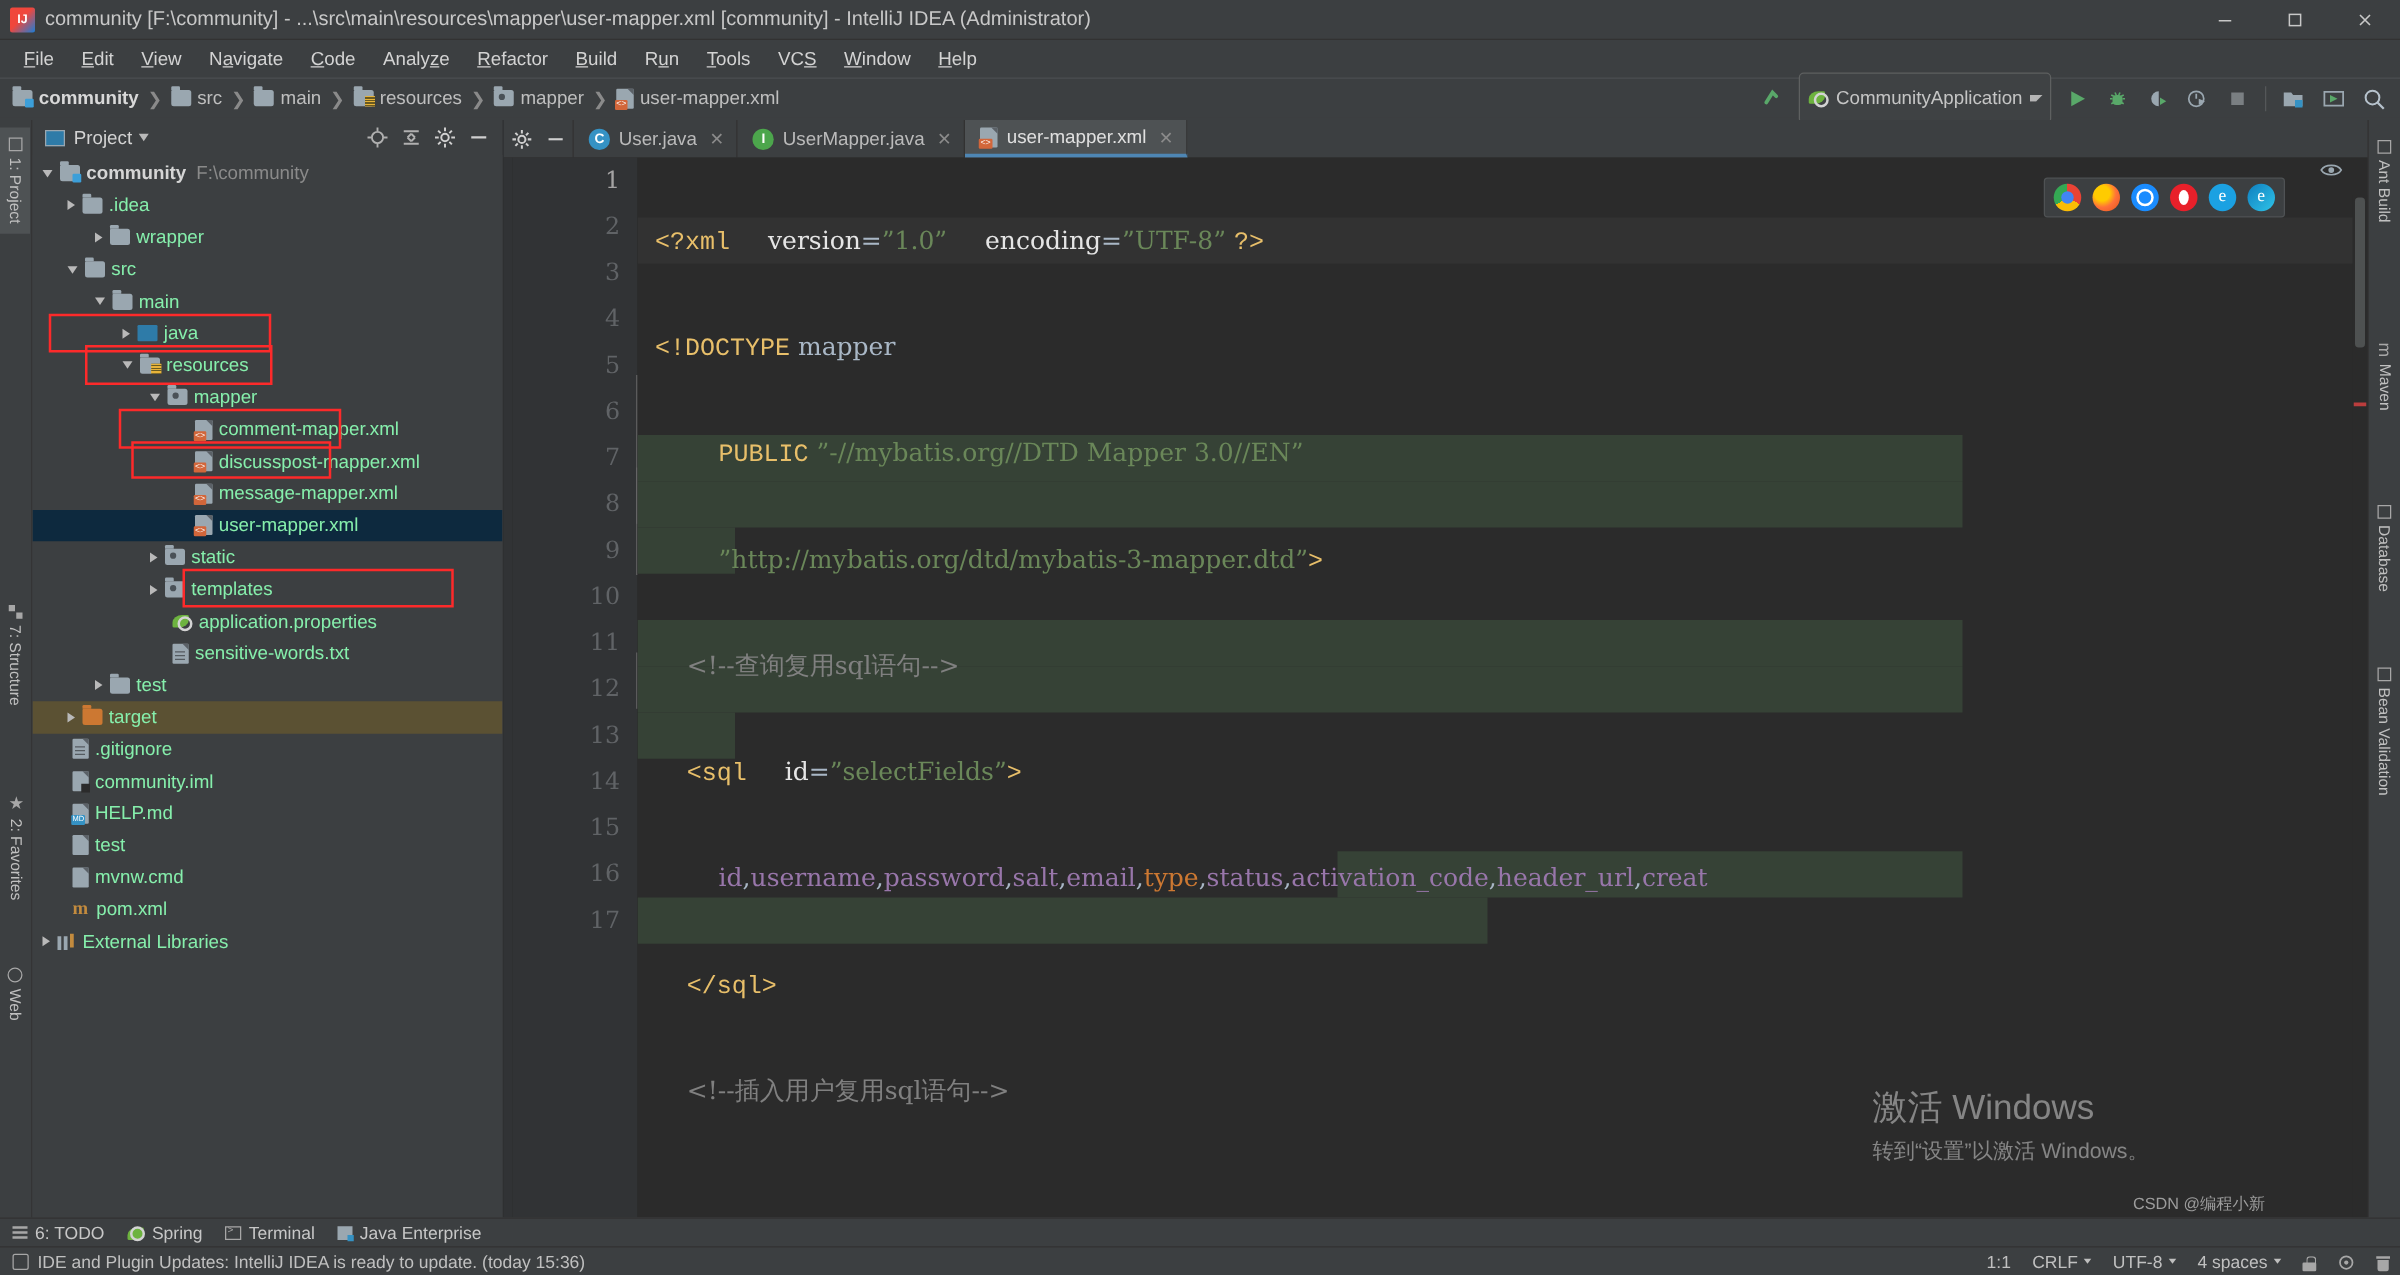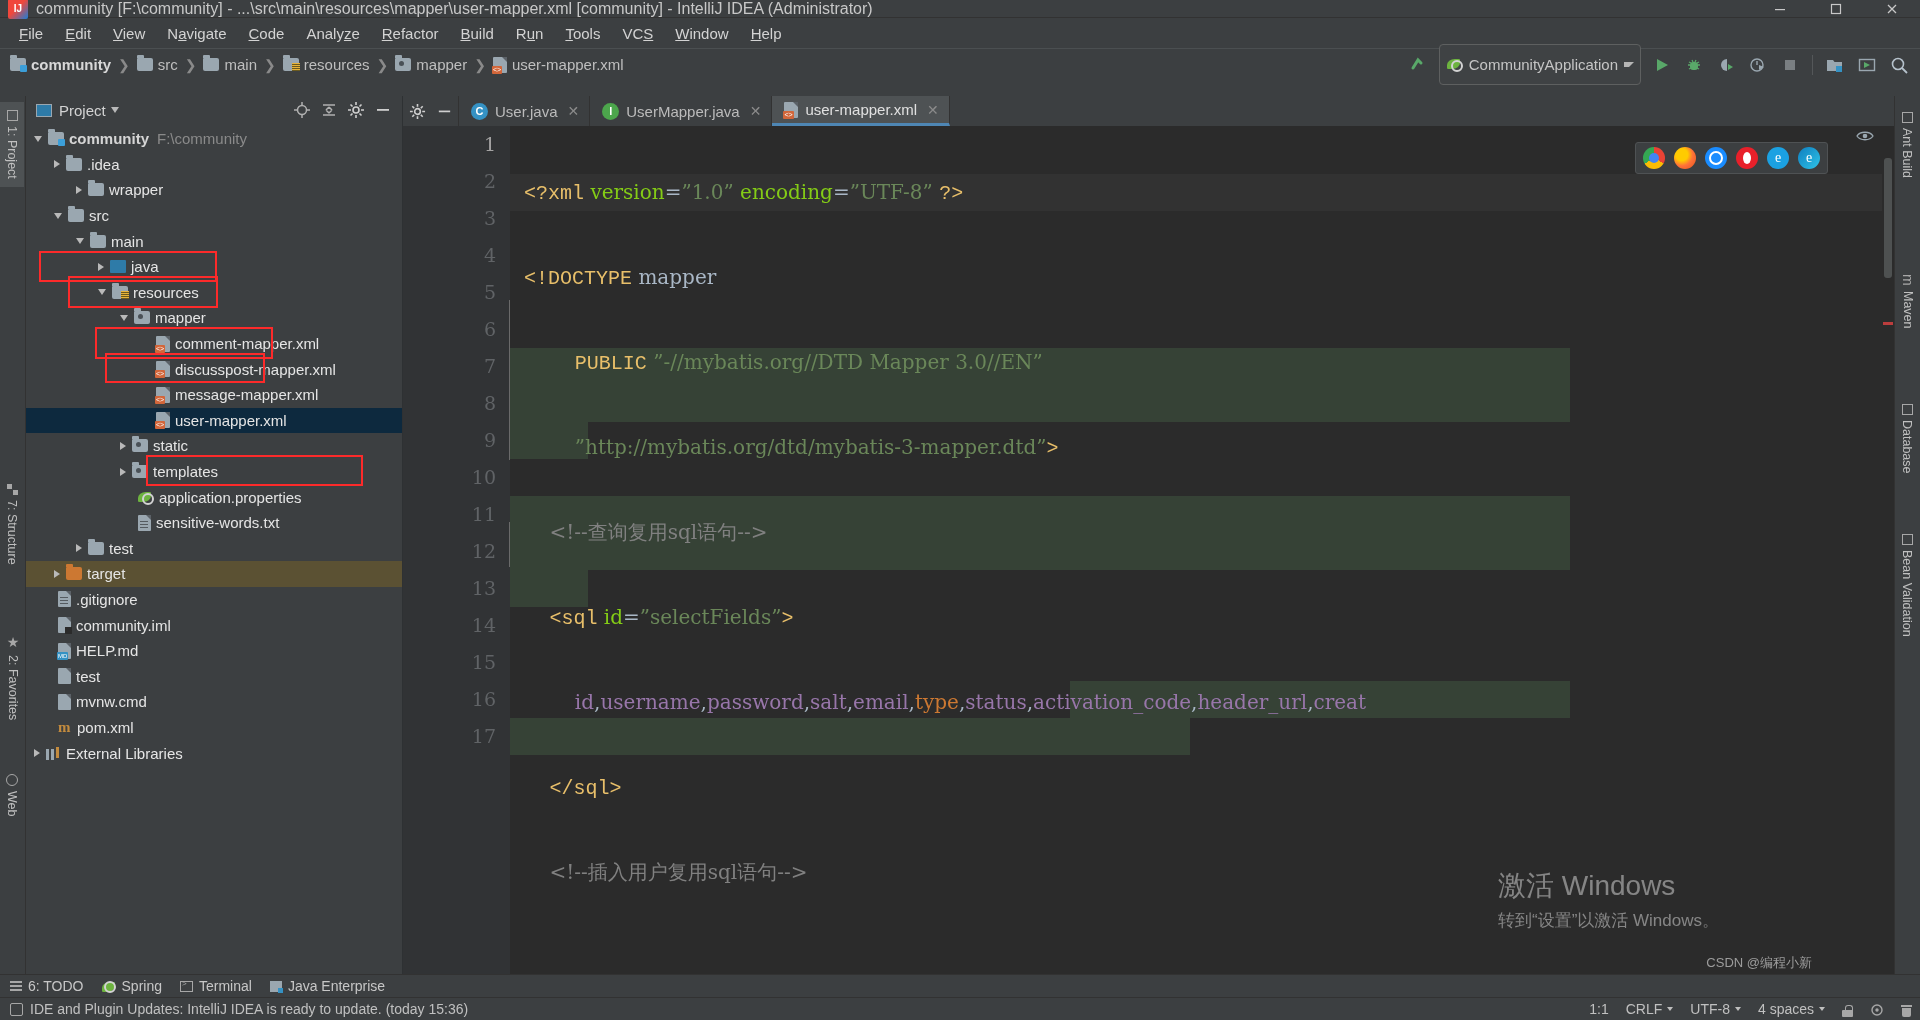--- a/index.html
+++ b/index.html
@@ -15,7 +15,7 @@
 
   
   .titlebar {
-    height: 18px; background: #3c3f41; display: flex; align-items: center;
+    height: 32px; background: #3c3f41; display: flex; align-items: center;
     padding-left: 8px; border-bottom: 1px solid #323232;
   }
   .ij-logo {

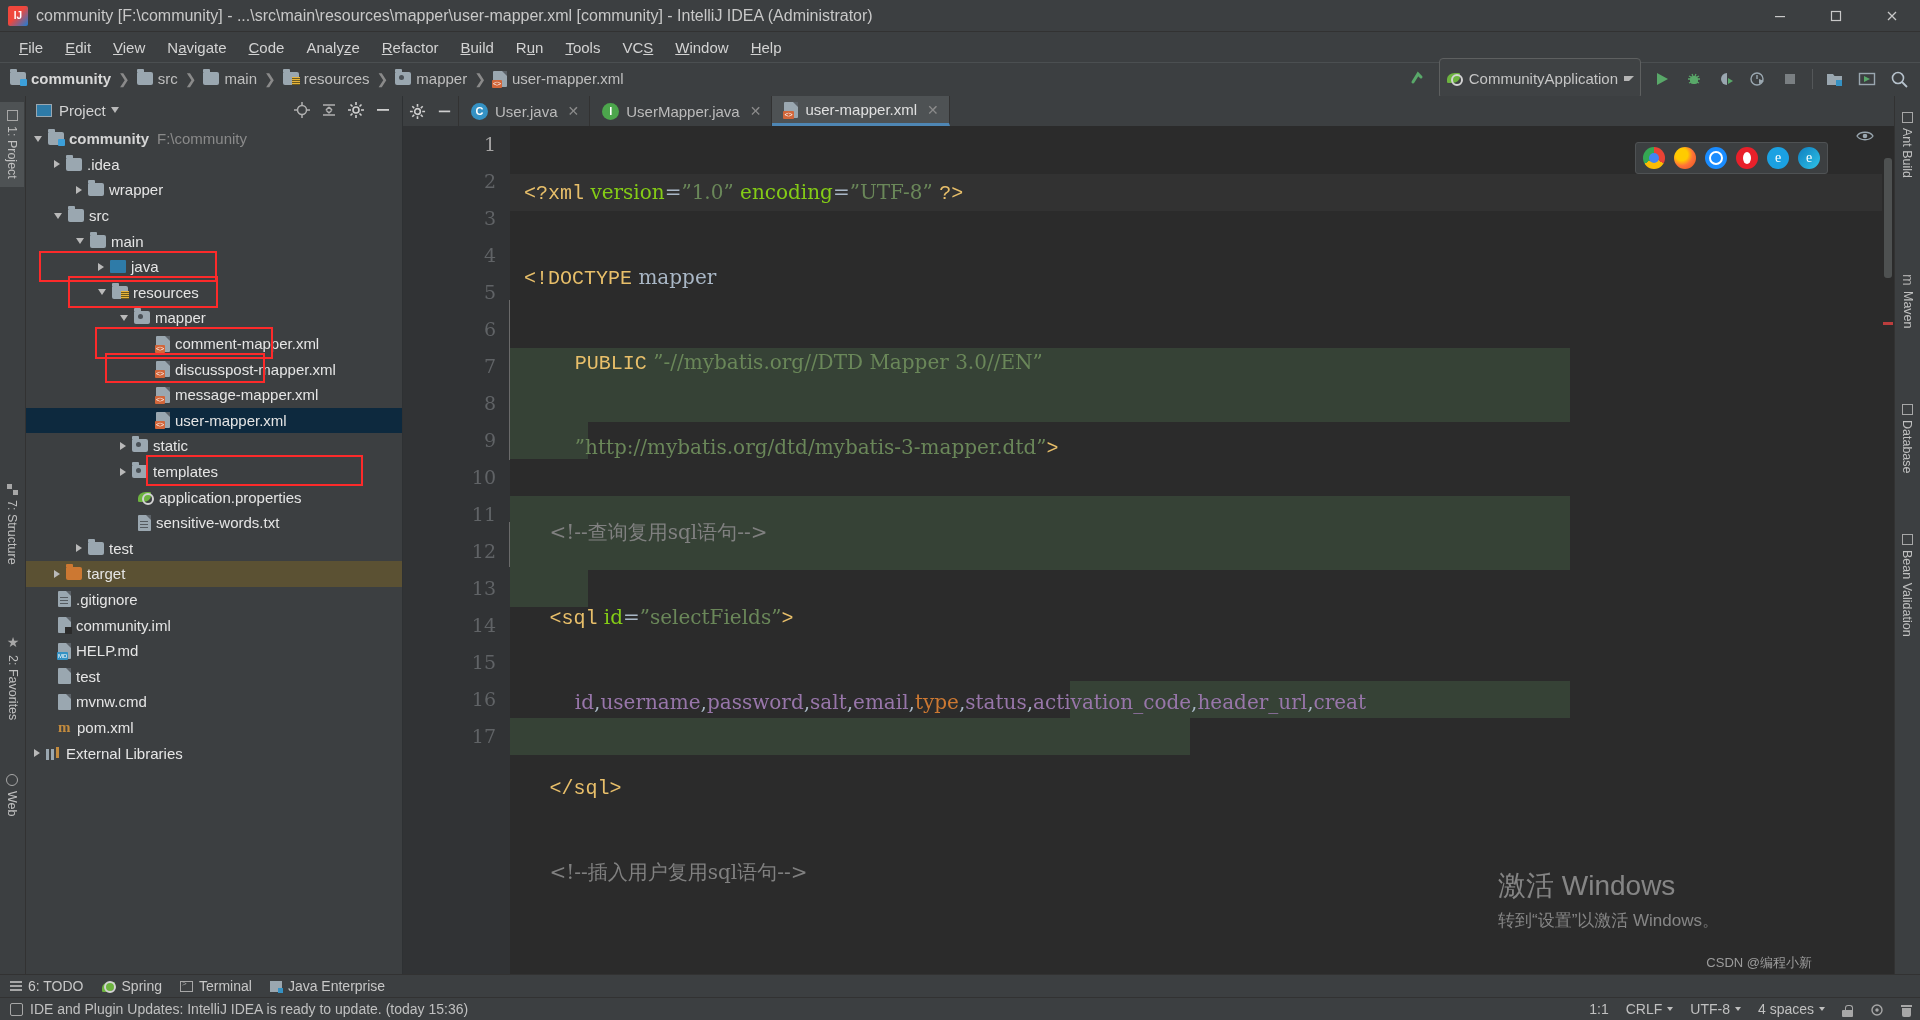--- a/index.html
+++ b/index.html
@@ -154,7 +154,7 @@
   }
   .row.selected{ background:#0d293e; }
   .row.target-row{ background:#5b5133; }
-  .row-label{ color:#e5e5e5; }
+  .row-label{ color:#86efac; }
   .row-label.bold{ font-weight:bold; color:#d5d5d5; }
   .row-sub{ color:#8a8a8a; margin-left:8px; }
   .arrow-r{ width:0;height:0;border-left:6px solid #b9b9b9;border-top:4.5px solid transparent;

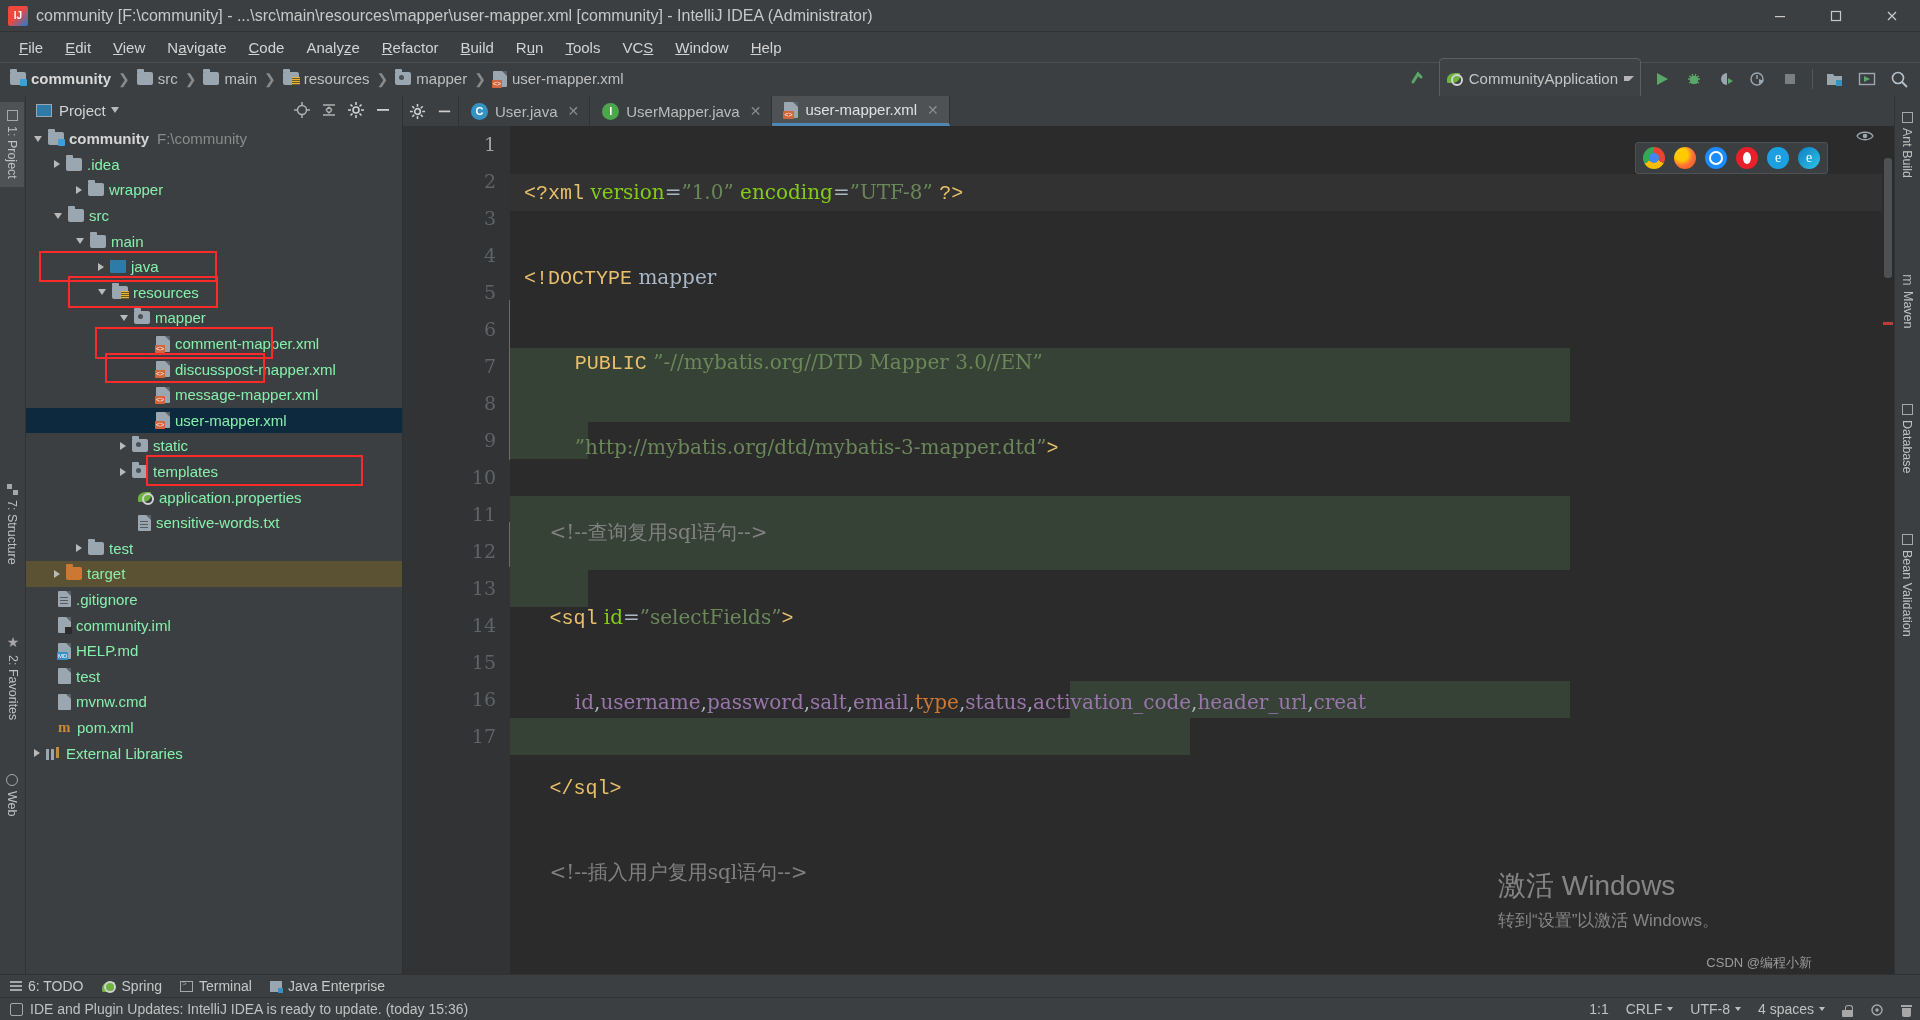--- a/index.html
+++ b/index.html
@@ -203,7 +203,7 @@
   .cl.cur{ background:#323232; }
   .hl-block{ position:absolute; background:#364236; }
   .tok-tag{color:#e8bf6a;font-family:Liberation Mono, monospace;}
-  .tok-attr{color:#84cc16;}
+  .tok-attr{color:#e5e5e5;margin-left:24px;}
   .tok-val{color:#6a8759;}
   .tok-plain{color:#a9b7c6;}
   .tok-comment{color:#808080;}

